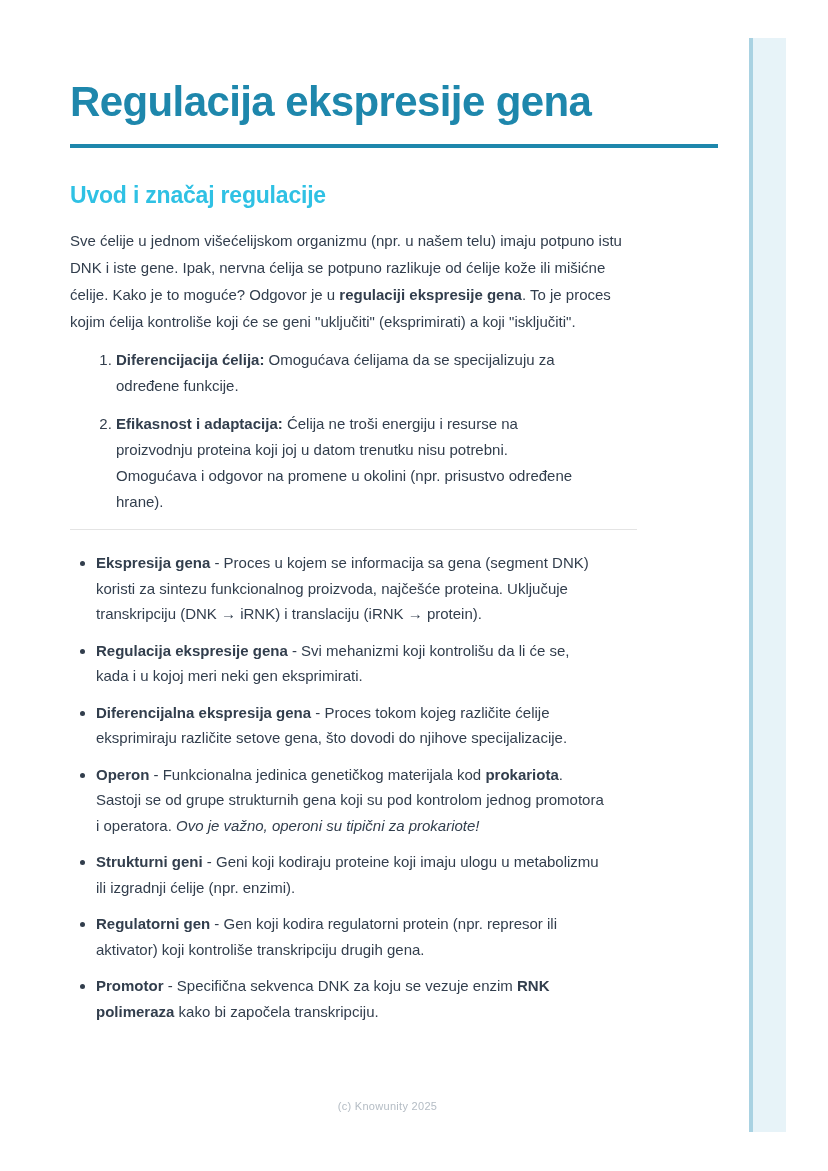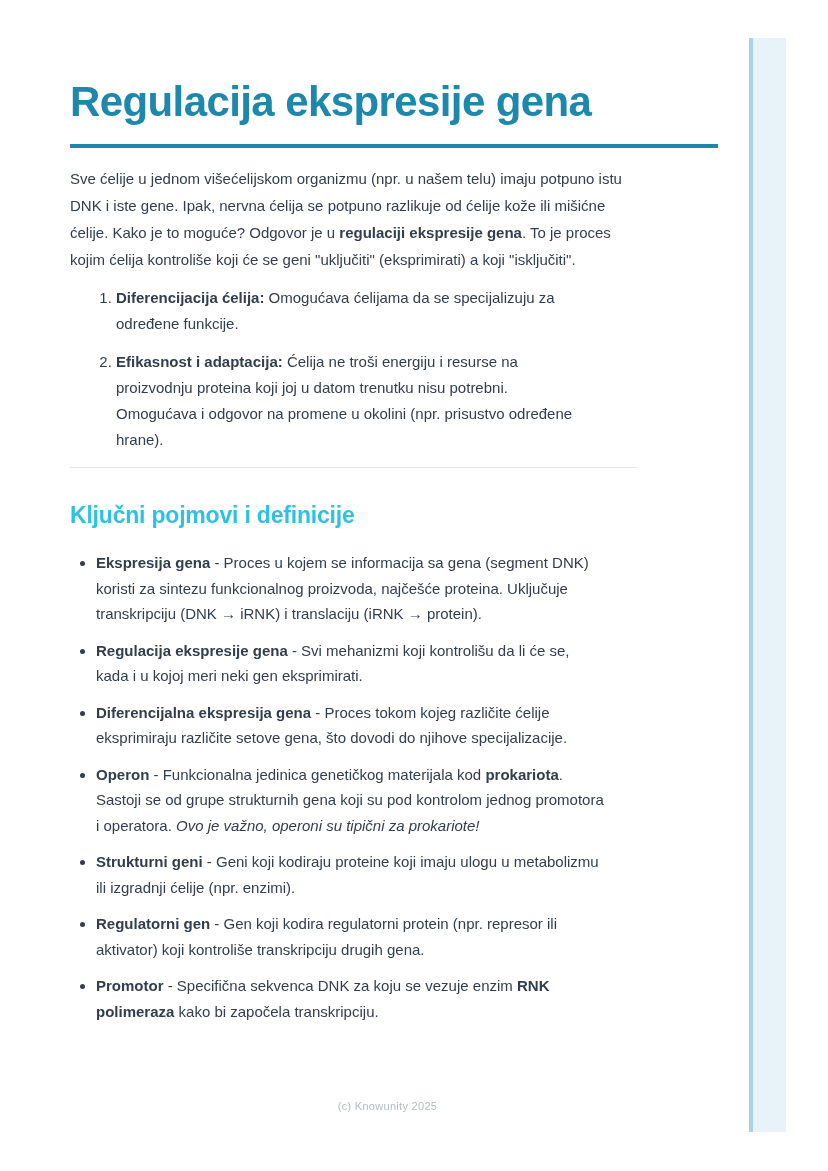--- a/index.html
+++ b/index.html
@@ -61,6 +61,7 @@
     <div class="title-rule"></div>
 
     <section>
+      <h2 class="h2">Uvod i značaj regulacije</h2>
       <p class="body-text"><span>Sve ćelije u jednom višećelijskom organizmu (npr. u našem telu) imaju potpuno istu DNK i iste gene. Ipak, nervna ćelija se potpuno razlikuje od ćelije kože ili mišićne ćelije. Kako je to moguće? Odgovor je u </span><strong>regulaciji ekspresije gena</strong><span>. To je proces kojim ćelija kontroliše koji će se geni "uključiti" (eksprimirati) a koji "isključiti".</span></p>
       <ol class="reasons">
           <li><strong>Diferencijacija ćelija:</strong><span> Omogućava ćelijama da se specijalizuju za određene funkcije.</span></li>

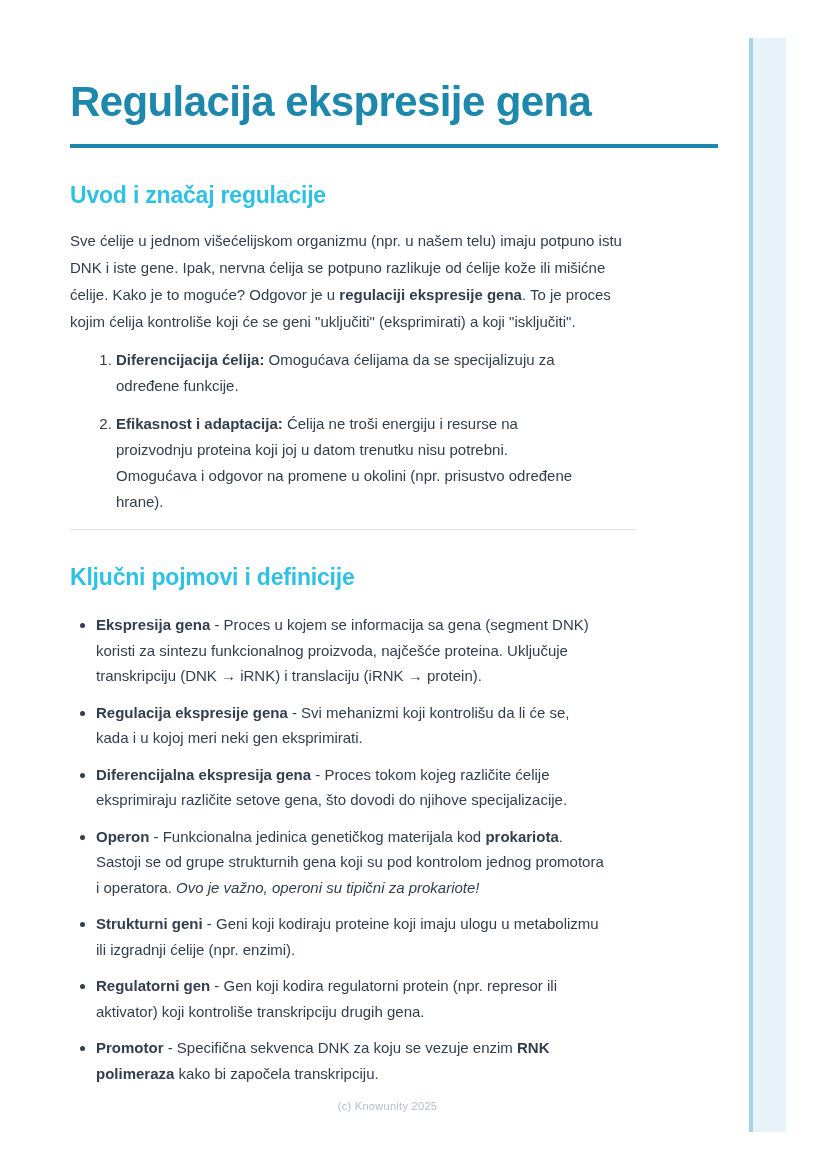--- a/index.html
+++ b/index.html
@@ -72,7 +72,6 @@
     <div class="divider"></div>
 
     <section>
-      <h2 class="h2">Ključni pojmovi i definicije</h2>
       <ul class="terms">
           <li><strong>Ekspresija gena</strong><span> - Proces u kojem se informacija sa gena (segment DNK) koristi za sintezu funkcionalnog proizvoda, najčešće proteina. Uključuje transkripciju (DNK → iRNK) i translaciju (iRNK → protein).</span></li>
           <li><strong>Regulacija ekspresije gena</strong><span> - Svi mehanizmi koji kontrolišu da li će se, kada i u kojoj meri neki gen eksprimirati.</span></li>

